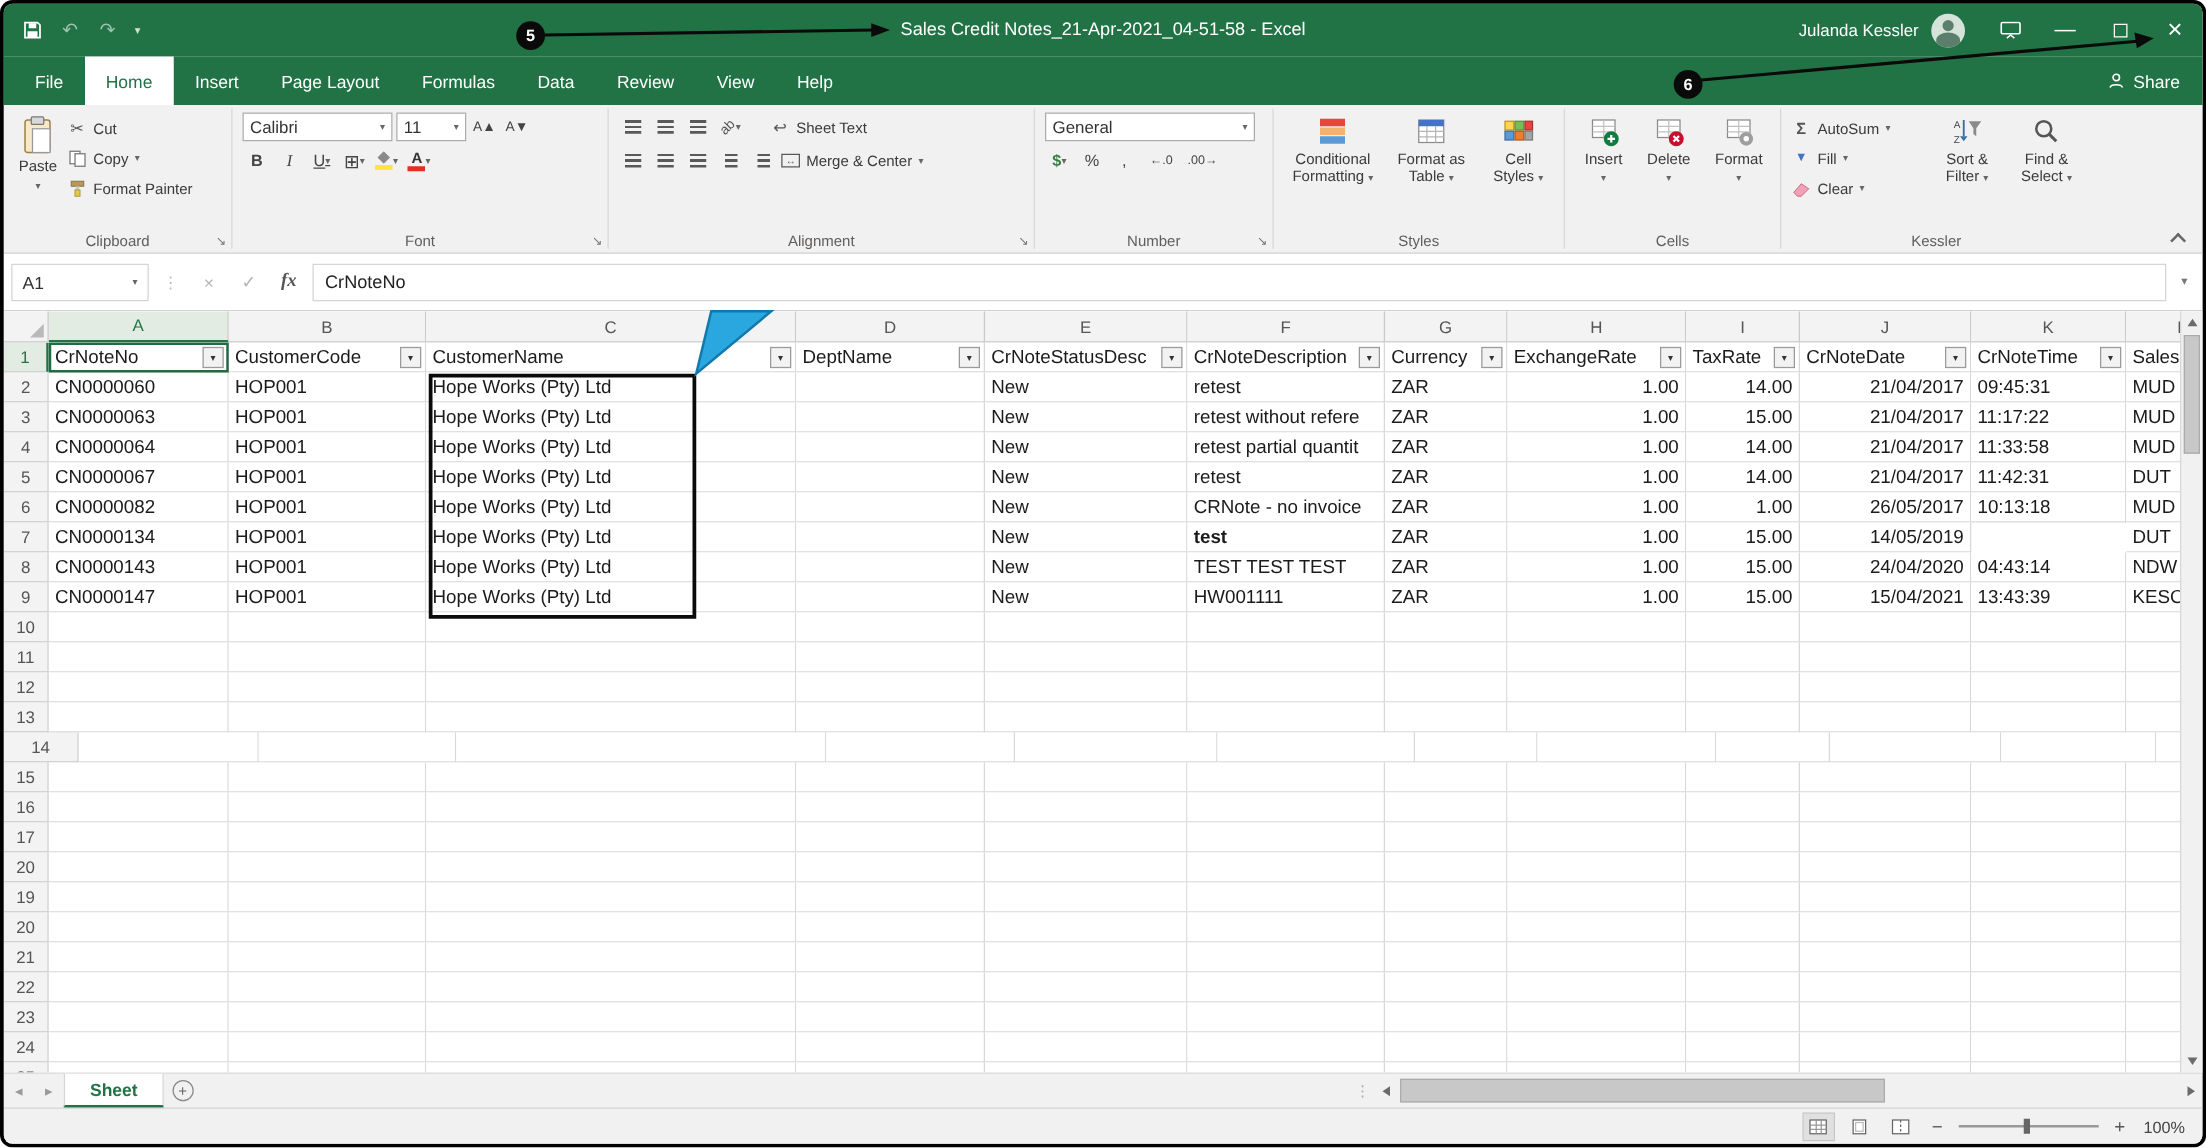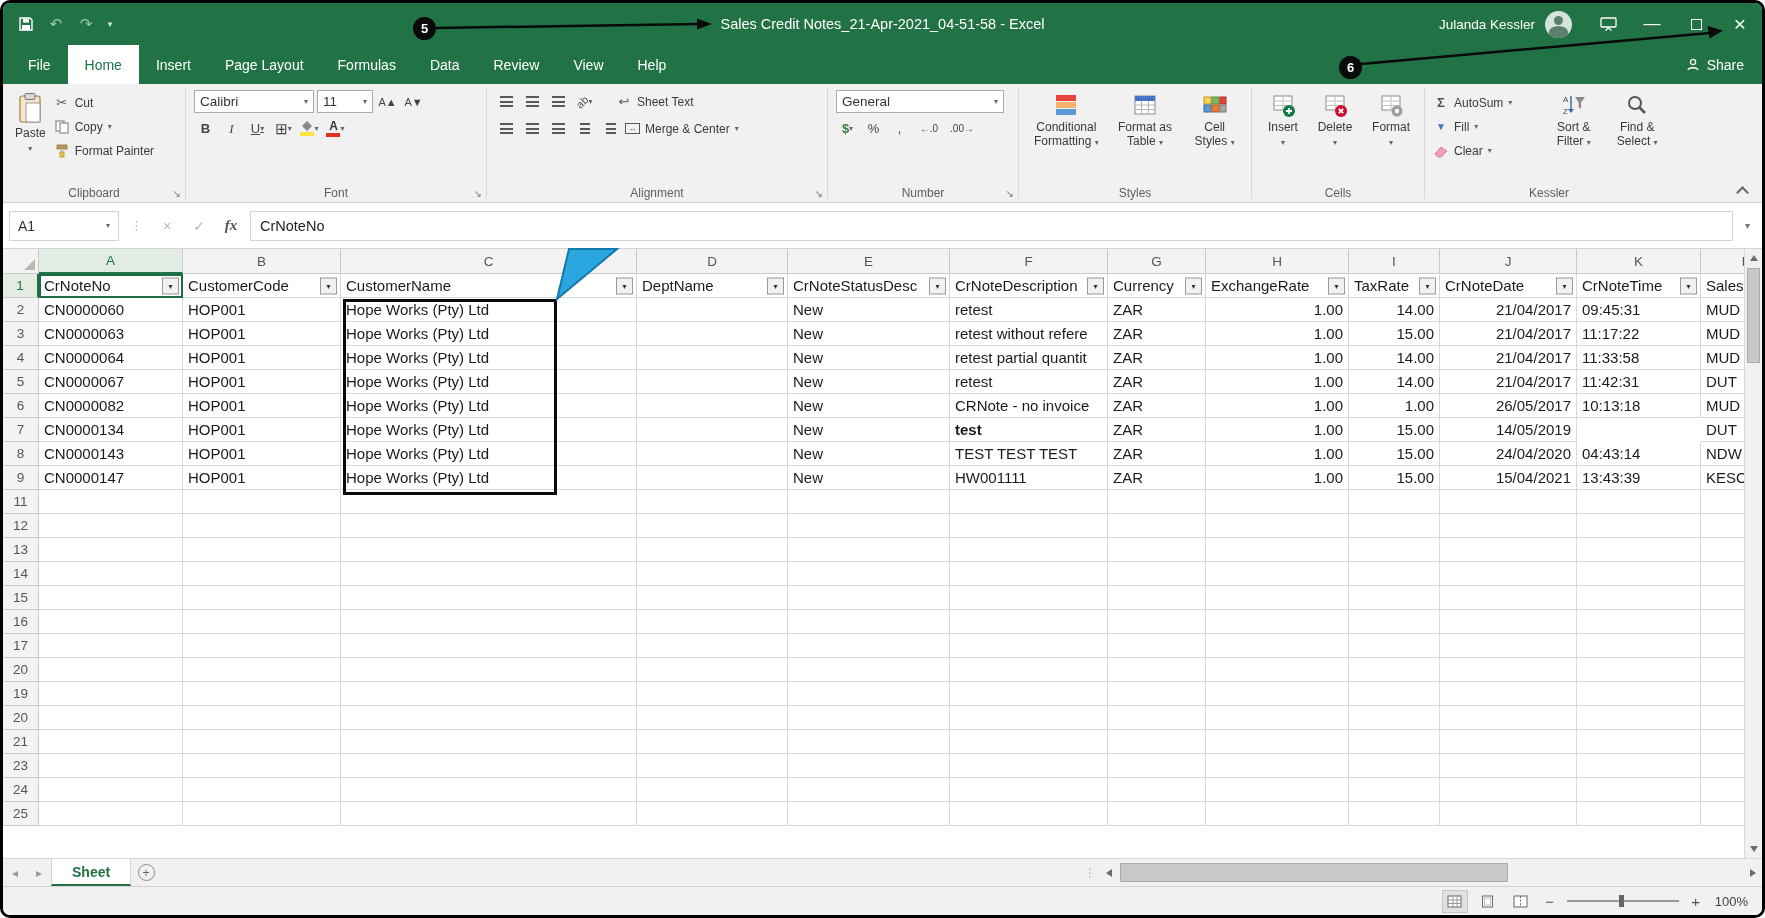--- a/index.html
+++ b/index.html
@@ -697,6 +697,21 @@
             <div class="cell" style="width: 90px;">KESO</div>
           </div>
           <div class="grow">
+            <div class="ghead rowhead" style="width: 36px;">10</div>
+            <div class="cell" style="width: 144px;"></div>
+            <div class="cell" style="width: 158px;"></div>
+            <div class="cell" style="width: 296px;"></div>
+            <div class="cell" style="width: 151px;"></div>
+            <div class="cell" style="width: 162px;"></div>
+            <div class="cell" style="width: 158px;"></div>
+            <div class="cell" style="width: 98px;"></div>
+            <div class="cell ra" style="width: 143px;"></div>
+            <div class="cell ra" style="width: 91px;"></div>
+            <div class="cell ra" style="width: 137px;"></div>
+            <div class="cell" style="width: 124px;"></div>
+            <div class="cell" style="width: 90px;"></div>
+          </div>
+          <div class="grow">
             <div class="ghead rowhead" style="width: 36px;">11</div>
             <div class="cell" style="width: 144px;"></div>
             <div class="cell" style="width: 158px;"></div>

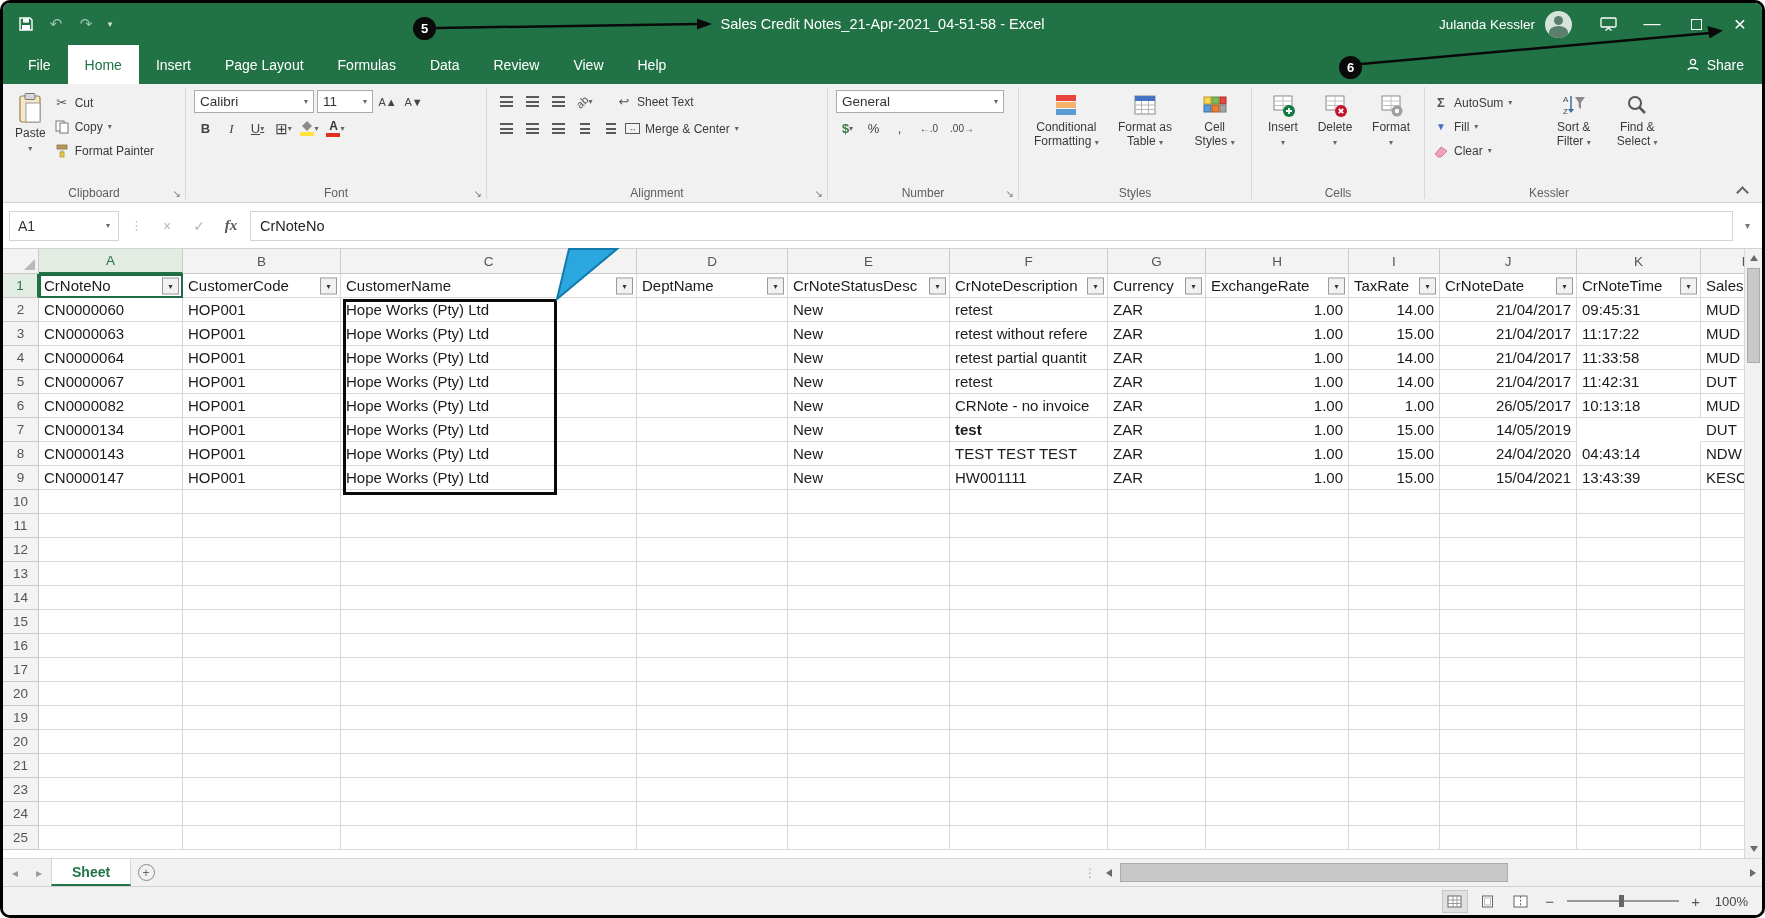--- a/index.html
+++ b/index.html
@@ -757,7 +757,7 @@
             <div class="cell" style="width: 90px;"></div>
           </div>
           <div class="grow">
-            <div class="ghead rowhead" style="width: 36px;">14</div>
+            <div class="ghead rowhead" style="width: 60px;">14</div>
             <div class="cell" style="width: 144px;"></div>
             <div class="cell" style="width: 158px;"></div>
             <div class="cell" style="width: 296px;"></div>

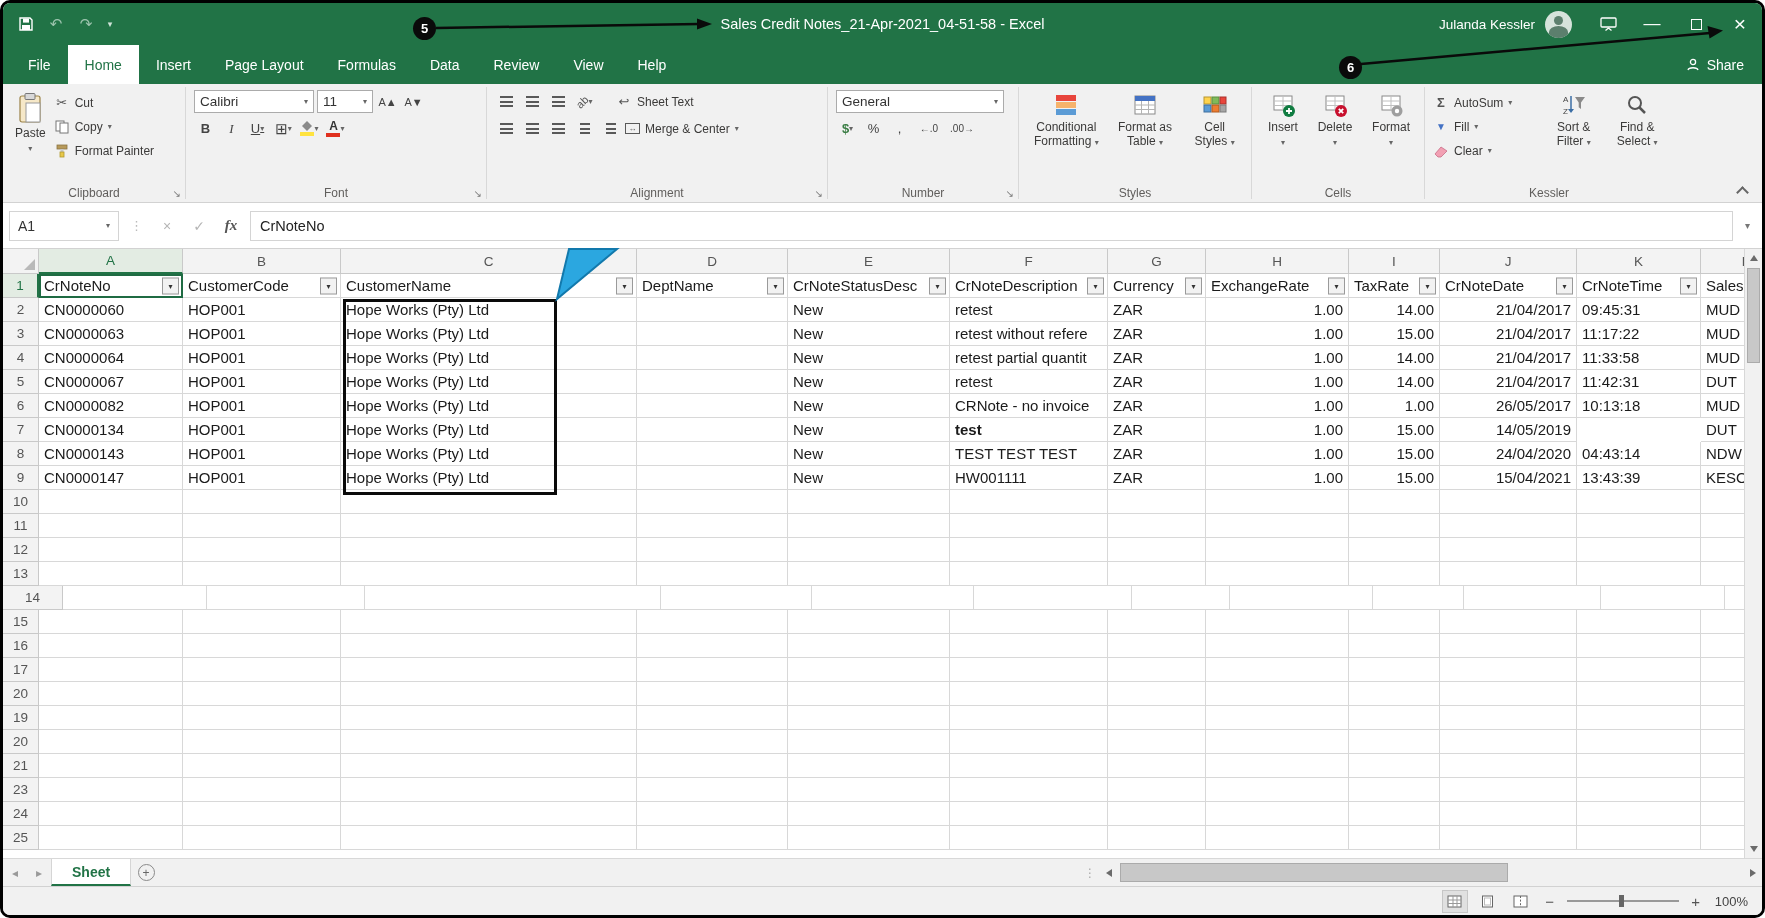--- a/index.html
+++ b/index.html
@@ -877,6 +877,21 @@
             <div class="cell" style="width: 90px;"></div>
           </div>
           <div class="grow">
+            <div class="ghead rowhead" style="width: 36px;">22</div>
+            <div class="cell" style="width: 144px;"></div>
+            <div class="cell" style="width: 158px;"></div>
+            <div class="cell" style="width: 296px;"></div>
+            <div class="cell" style="width: 151px;"></div>
+            <div class="cell" style="width: 162px;"></div>
+            <div class="cell" style="width: 158px;"></div>
+            <div class="cell" style="width: 98px;"></div>
+            <div class="cell ra" style="width: 143px;"></div>
+            <div class="cell ra" style="width: 91px;"></div>
+            <div class="cell ra" style="width: 137px;"></div>
+            <div class="cell" style="width: 124px;"></div>
+            <div class="cell" style="width: 90px;"></div>
+          </div>
+          <div class="grow">
             <div class="ghead rowhead" style="width: 36px;">23</div>
             <div class="cell" style="width: 144px;"></div>
             <div class="cell" style="width: 158px;"></div>

